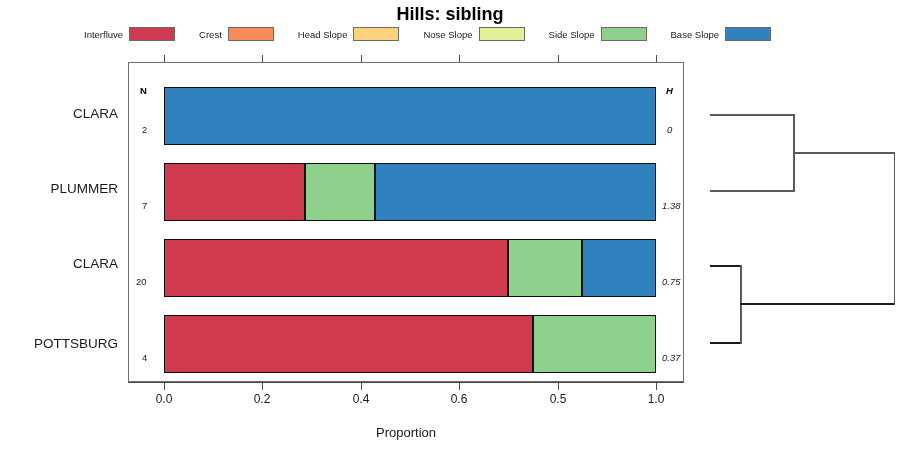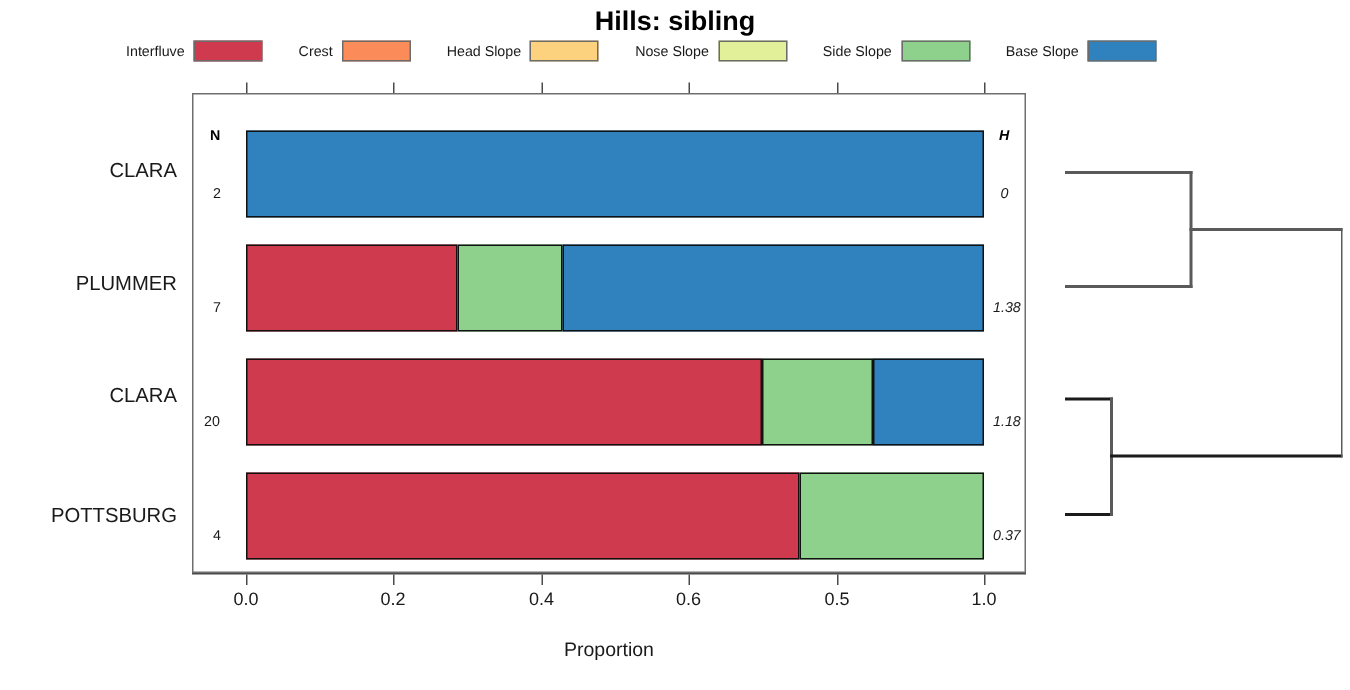--- a/index.html
+++ b/index.html
@@ -178,7 +178,7 @@
 
   <div class="row-h" style="left:667px;top:124px">0</div>
   <div class="row-h" style="left:662px;top:200px">1.38</div>
-  <div class="row-h" style="left:662px;top:276px">1.18</div>
+  <div class="row-h" style="left:662px;top:276px">0.75</div>
   <div class="row-h" style="left:662px;top:352px">0.37</div>
 
   <div class="bars-layer">

